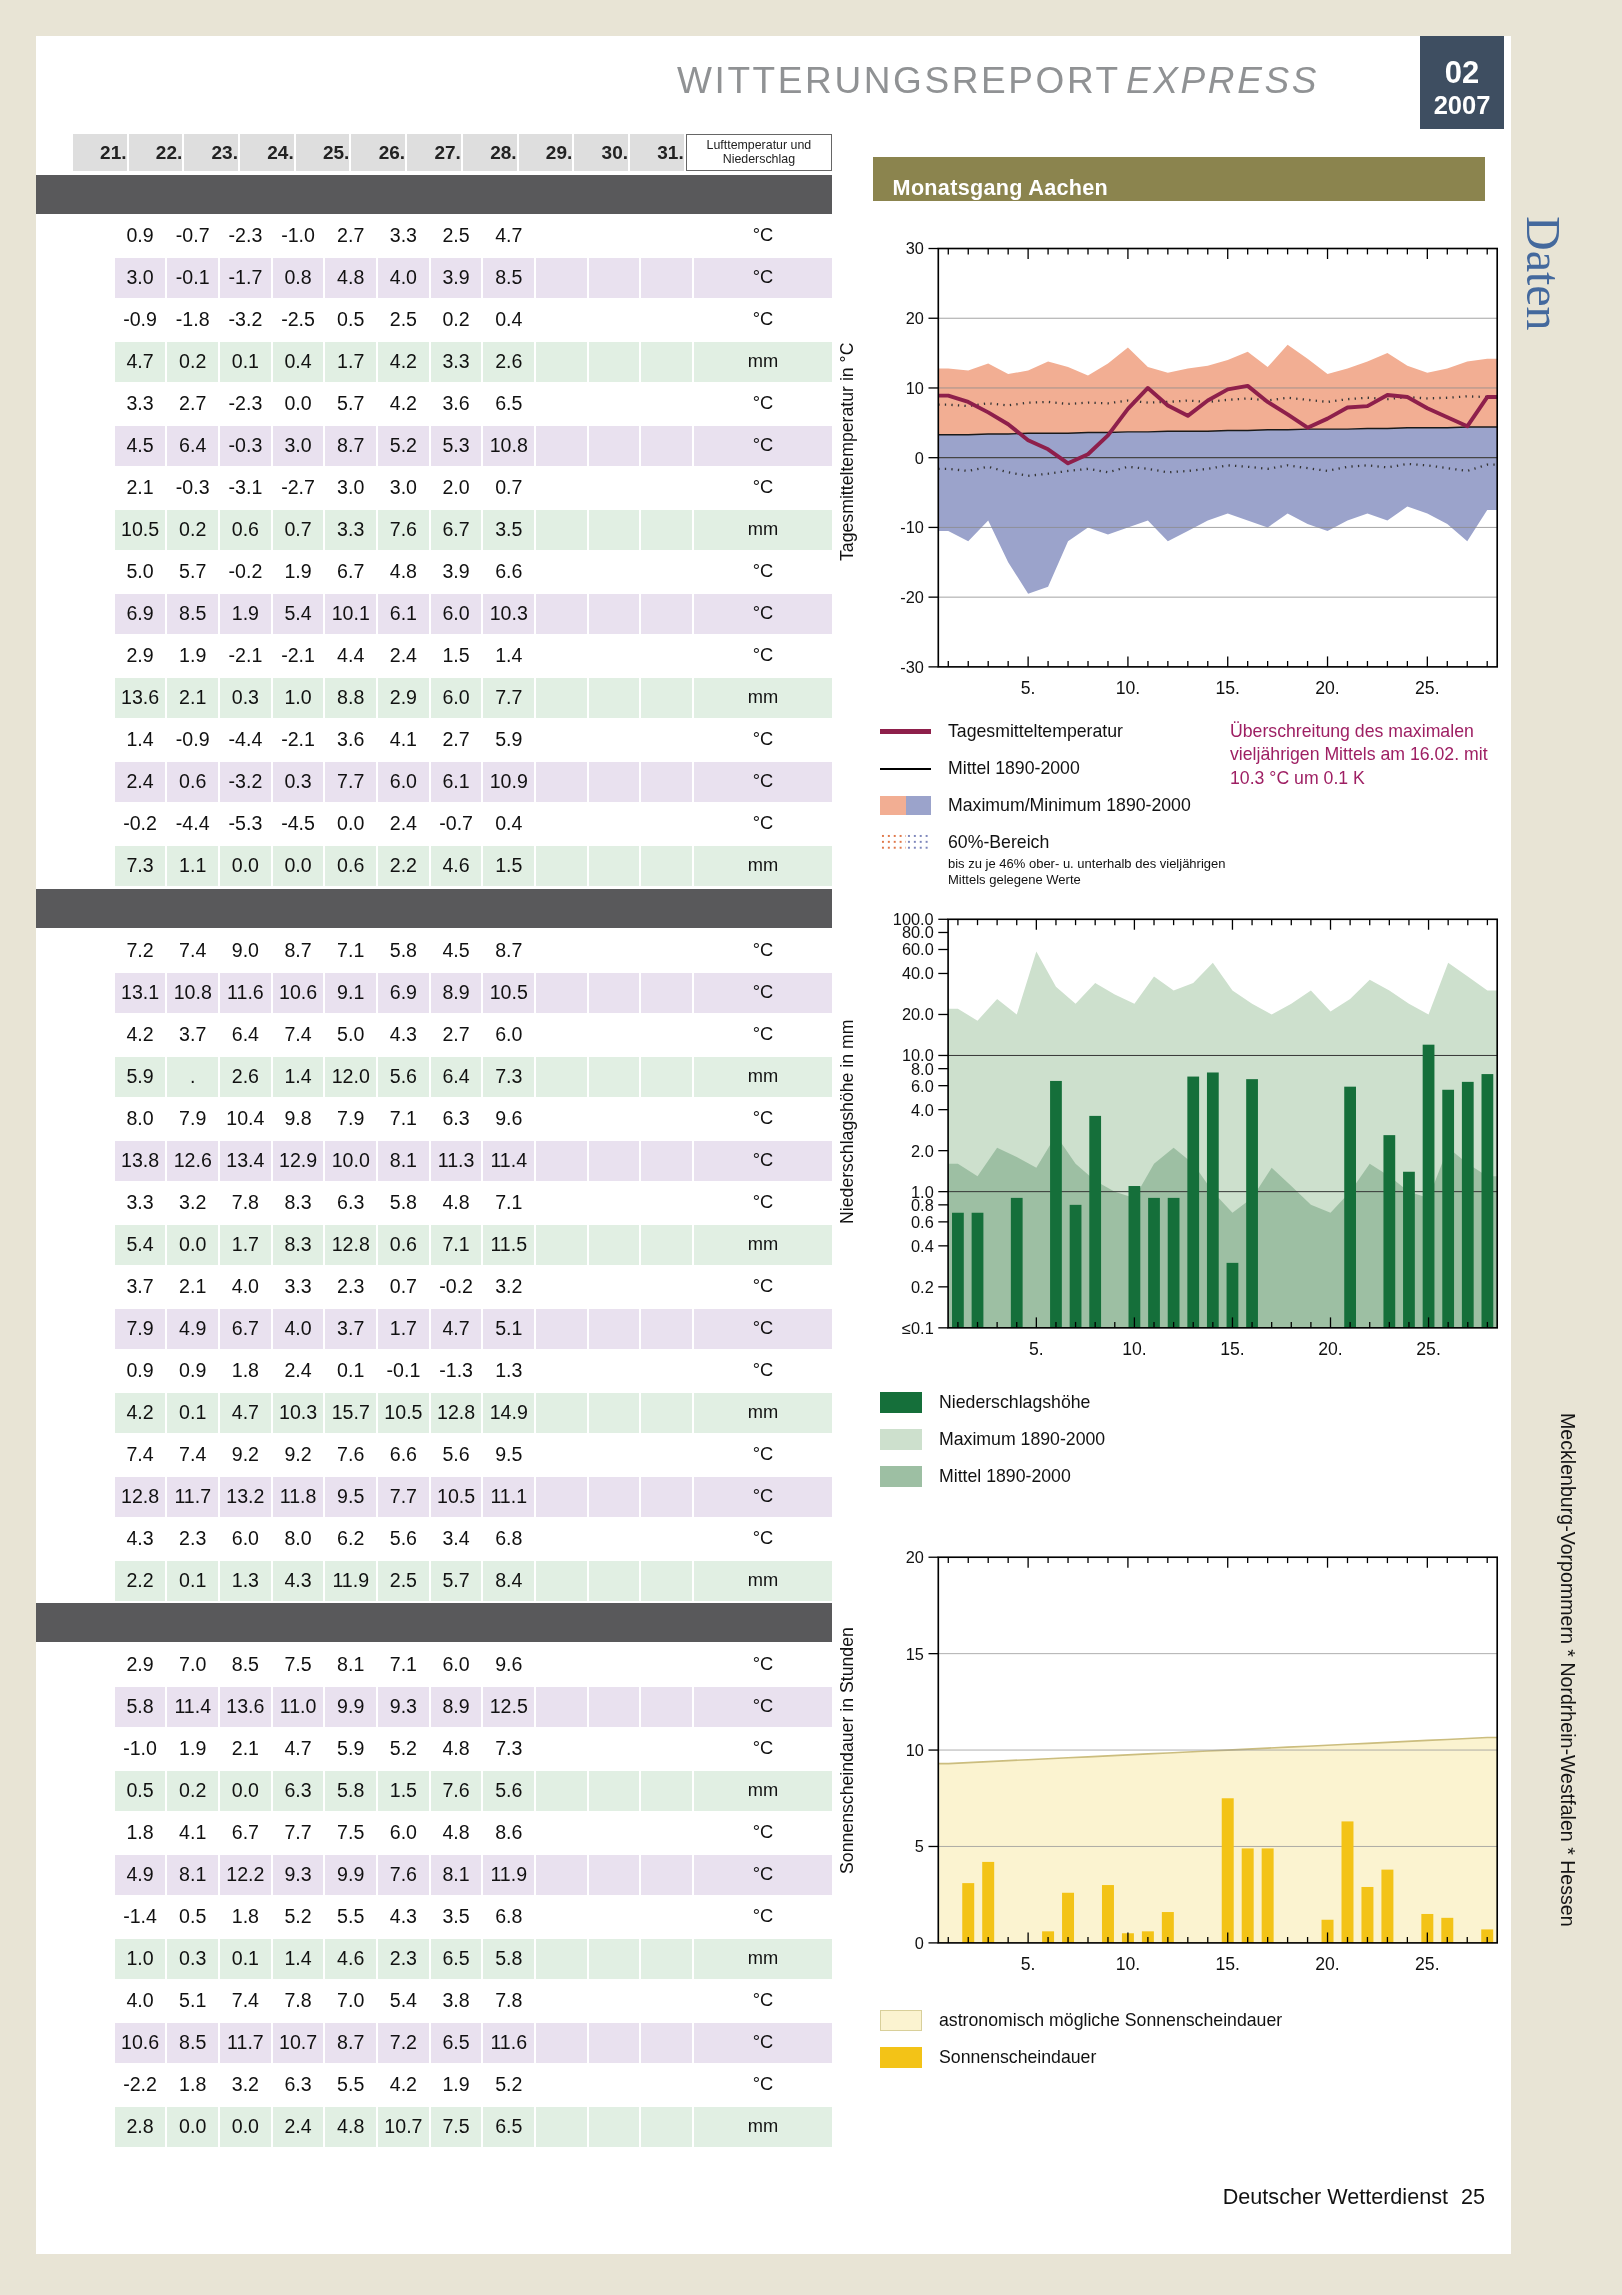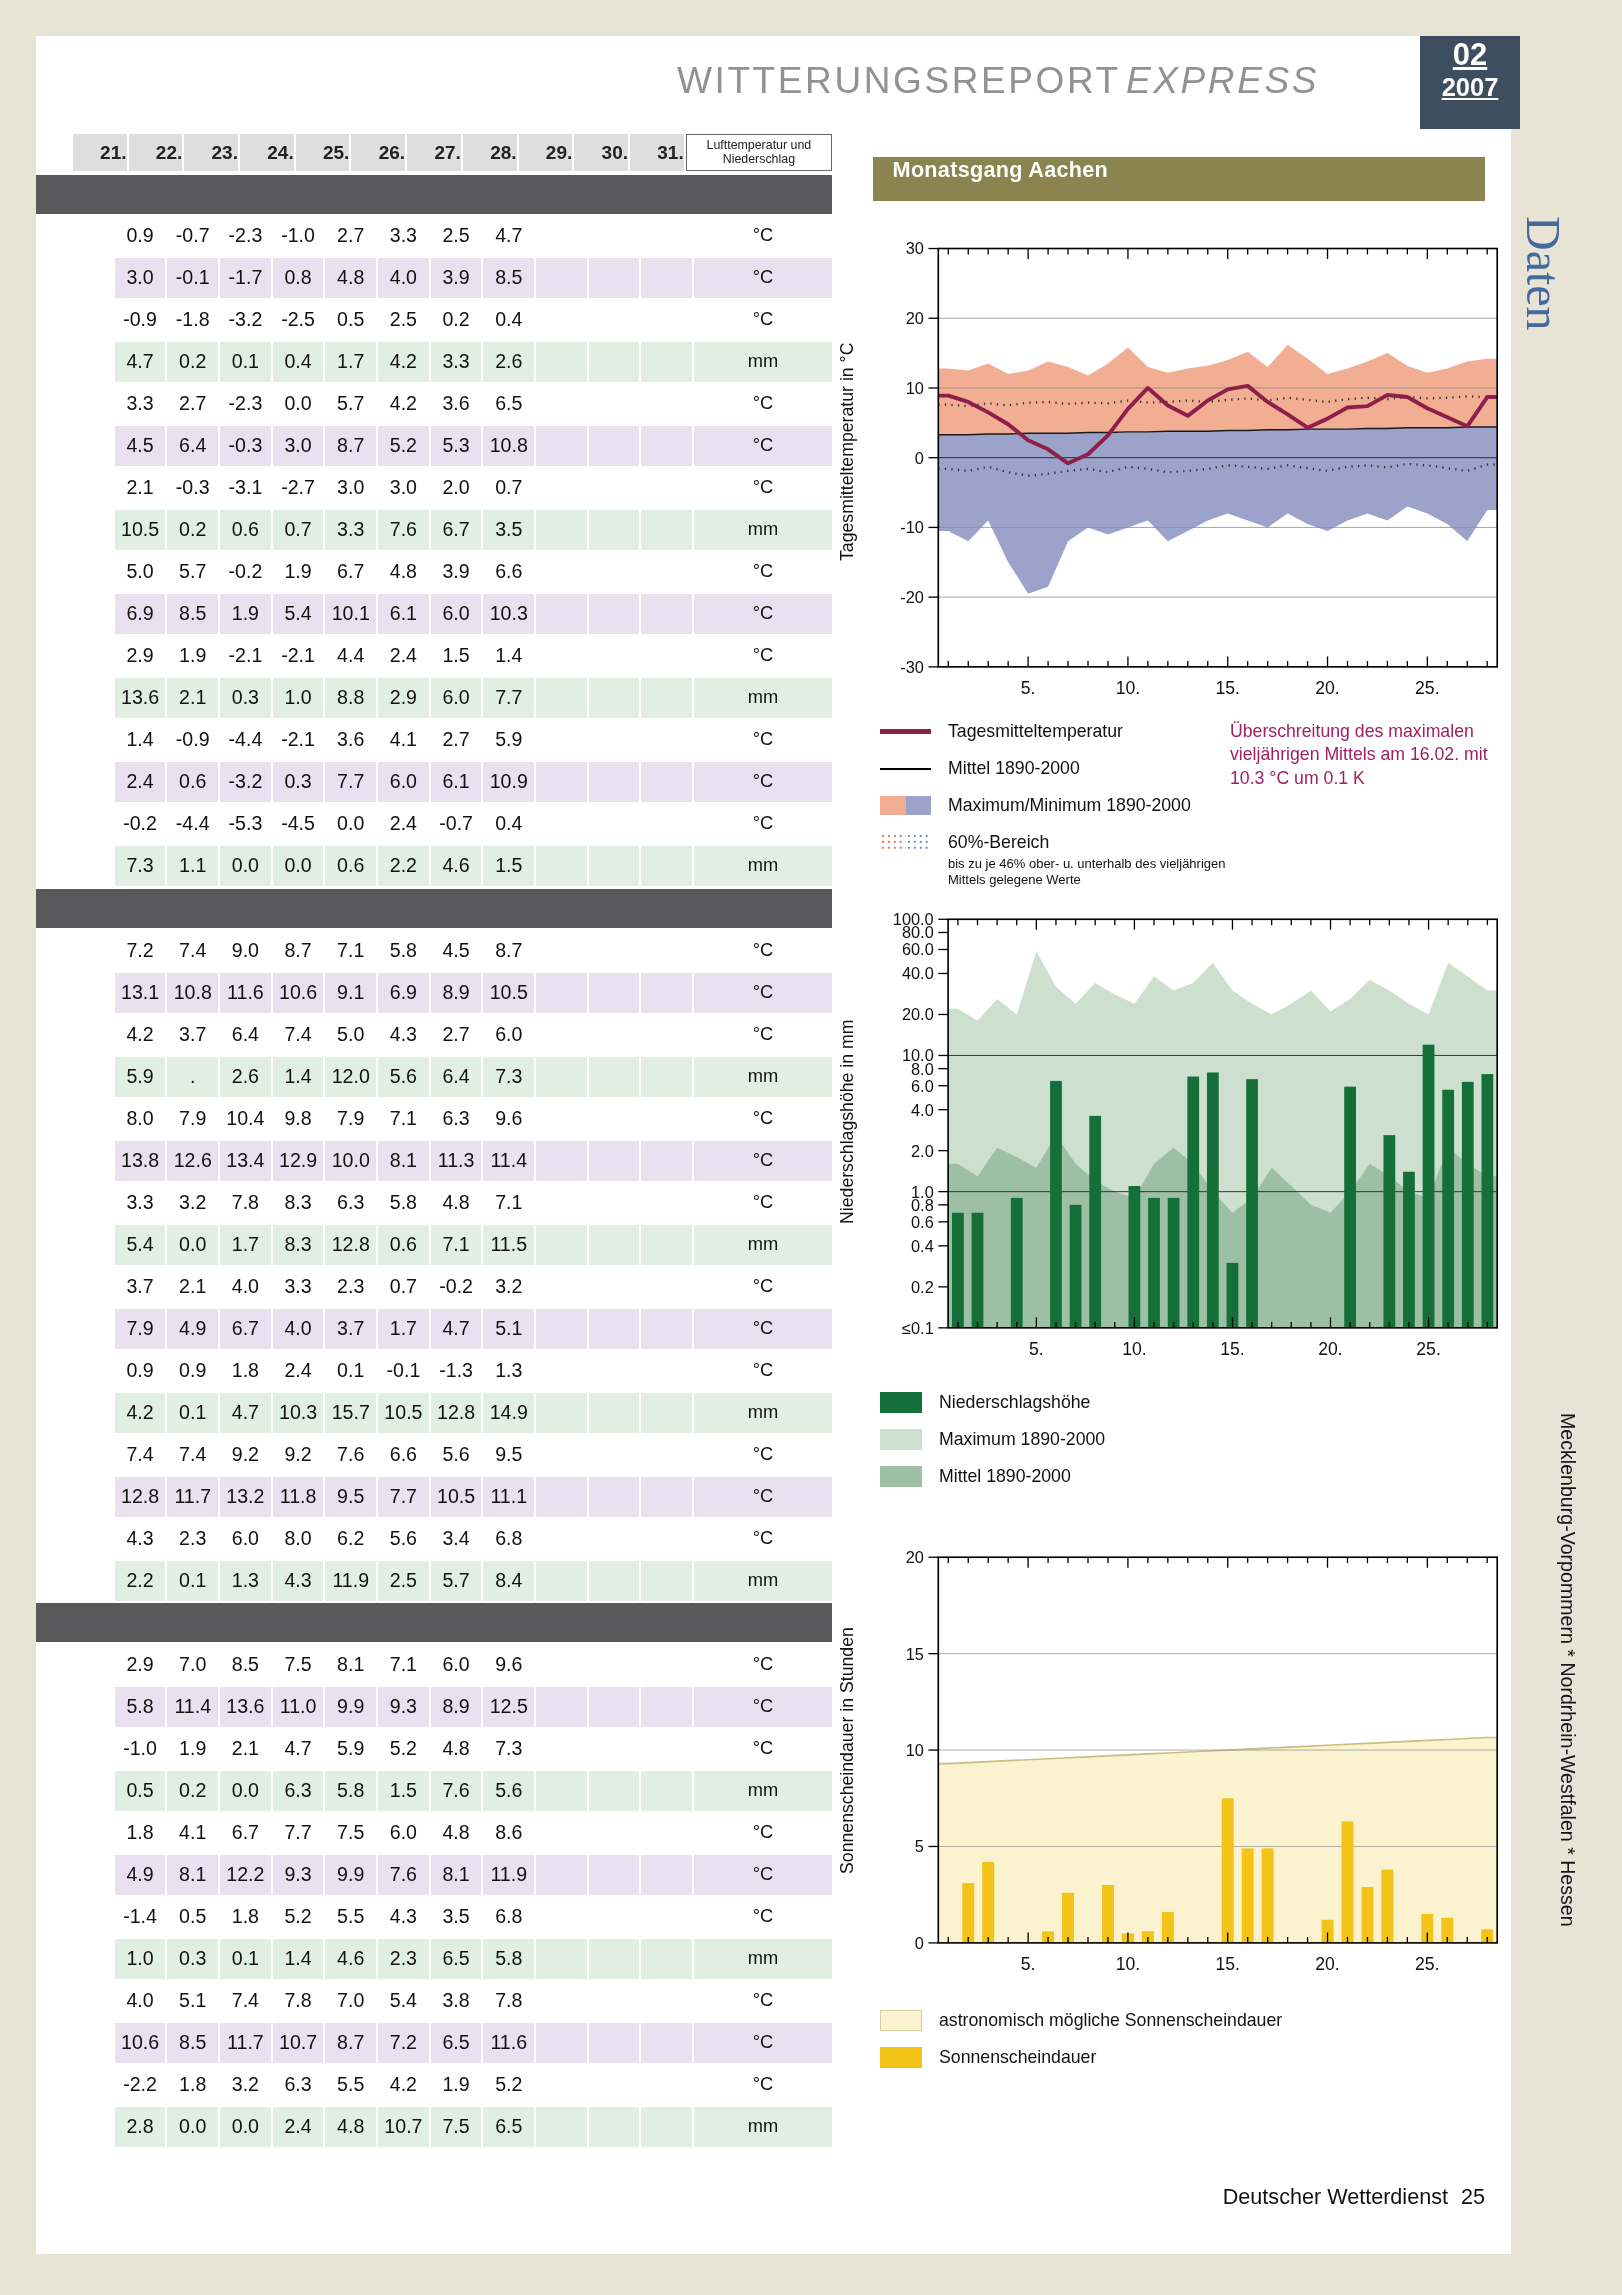--- a/index.html
+++ b/index.html
@@ -8,7 +8,7 @@
   .page{position:relative;width:1622px;height:2295px;background:var(--page_bg,#e8e4d5);overflow:hidden;}
   .white-main{position:absolute;left:36px;top:36px;width:1475px;height:2218px;background:#ffffff;}
 
-  .badge{position:absolute;left:1420px;top:36px;width:100px;height:93px;background:var(--accent_badge,#3e4e61);color:#fff;text-align:center;padding-top:1px;text-decoration:underline;}
+  .badge{position:absolute;left:1420px;top:36px;width:84px;height:93px;background:var(--accent_badge,#3e4e61);color:#fff;text-align:center;padding-top:19px;}
   .badge .m{font-size:31px;font-weight:bold;line-height:1.15;}
   .badge .y{font-size:25.5px;font-weight:bold;}
   .header-title{position:absolute;left:589px;top:60px;width:818px;text-align:center;font-size:37px;color:var(--title_gray,#909294);letter-spacing:2.6px;white-space:nowrap;}

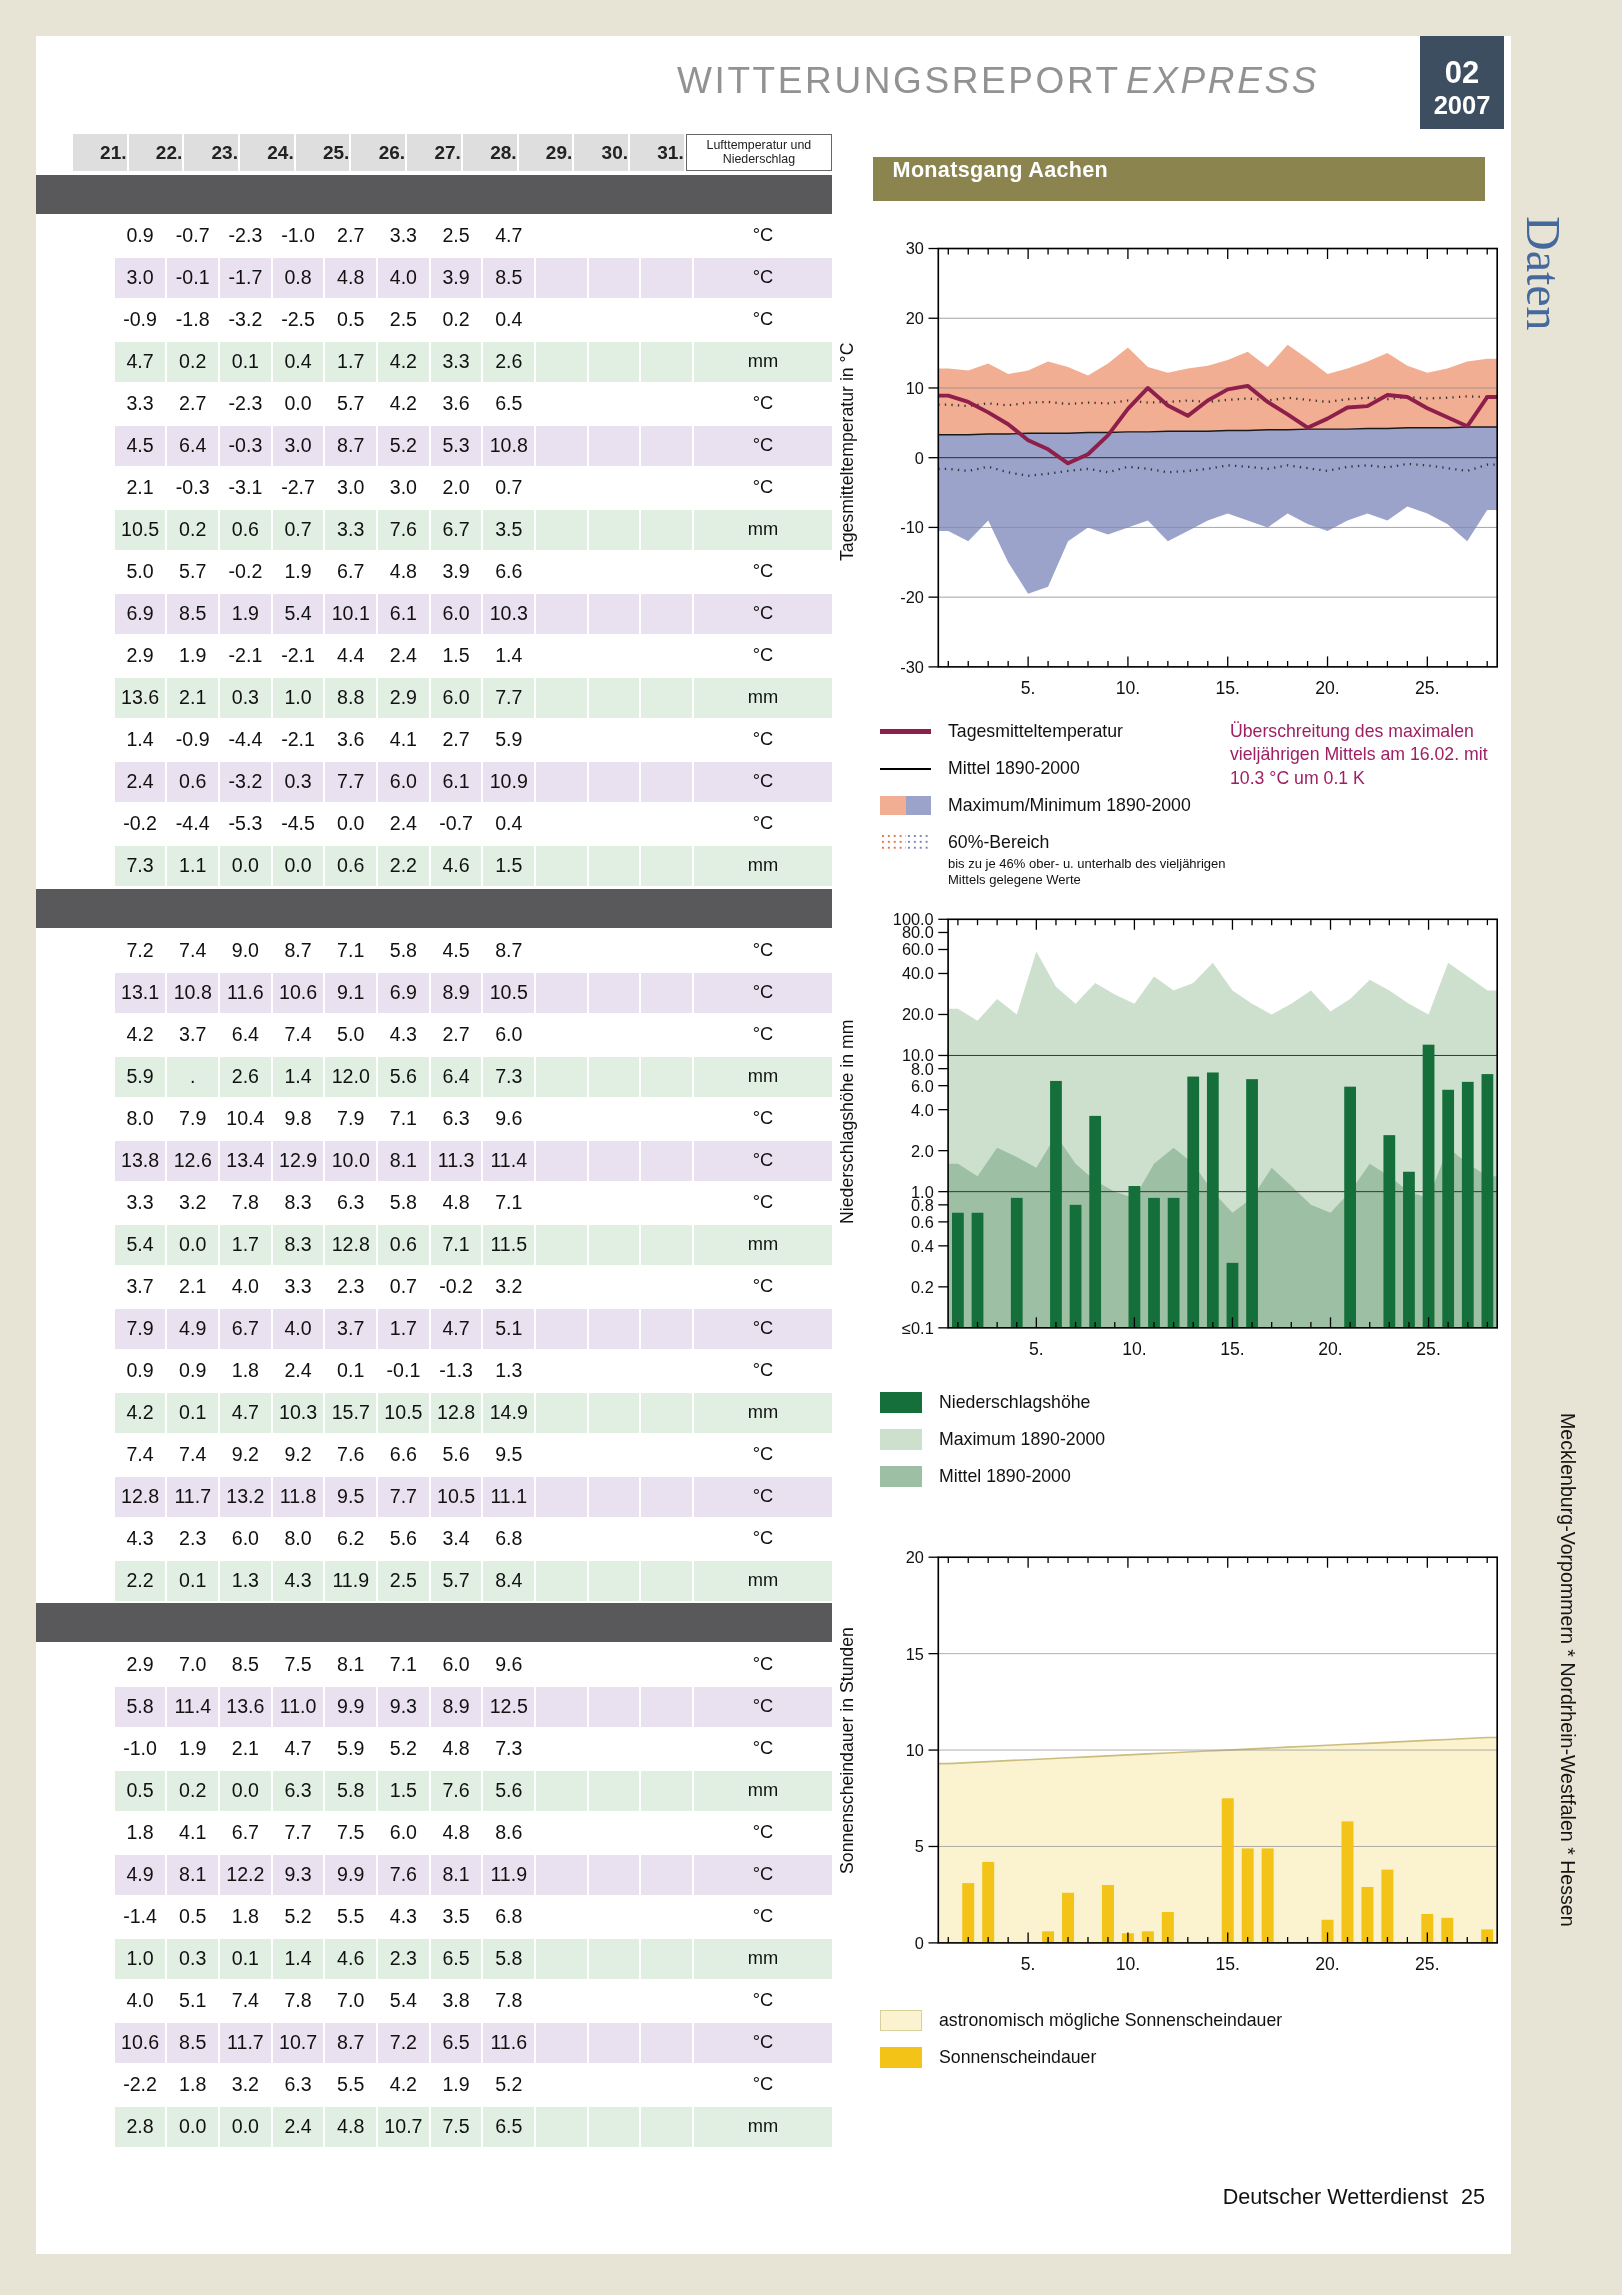--- a/index.html
+++ b/index.html
@@ -30,7 +30,7 @@
   .r-green .td{background:var(--row_green,#e1efe3);}
 
   
-  .panel-title{position:absolute;left:873px;top:157px;width:612px;height:44px;background:var(--panel_olive,#8b844e);color:#fff;font-size:21.6px;font-weight:bold;display:flex;align-items:flex-start;padding-left:19.6px;letter-spacing:0.3px;}
+  .panel-title{position:absolute;left:873px;top:157px;width:612px;height:44px;background:var(--panel_olive,#8b844e);color:#fff;font-size:21.6px;font-weight:bold;display:flex;align-items:flex-end;padding-left:19.6px;letter-spacing:0.3px;}
   .chart{position:absolute;margin-left:16px;}
   #chart-temp{left:870px;top:232px;width:621px;height:471px;}
   #chart-precip{left:870px;top:906px;width:621px;height:458px;}

